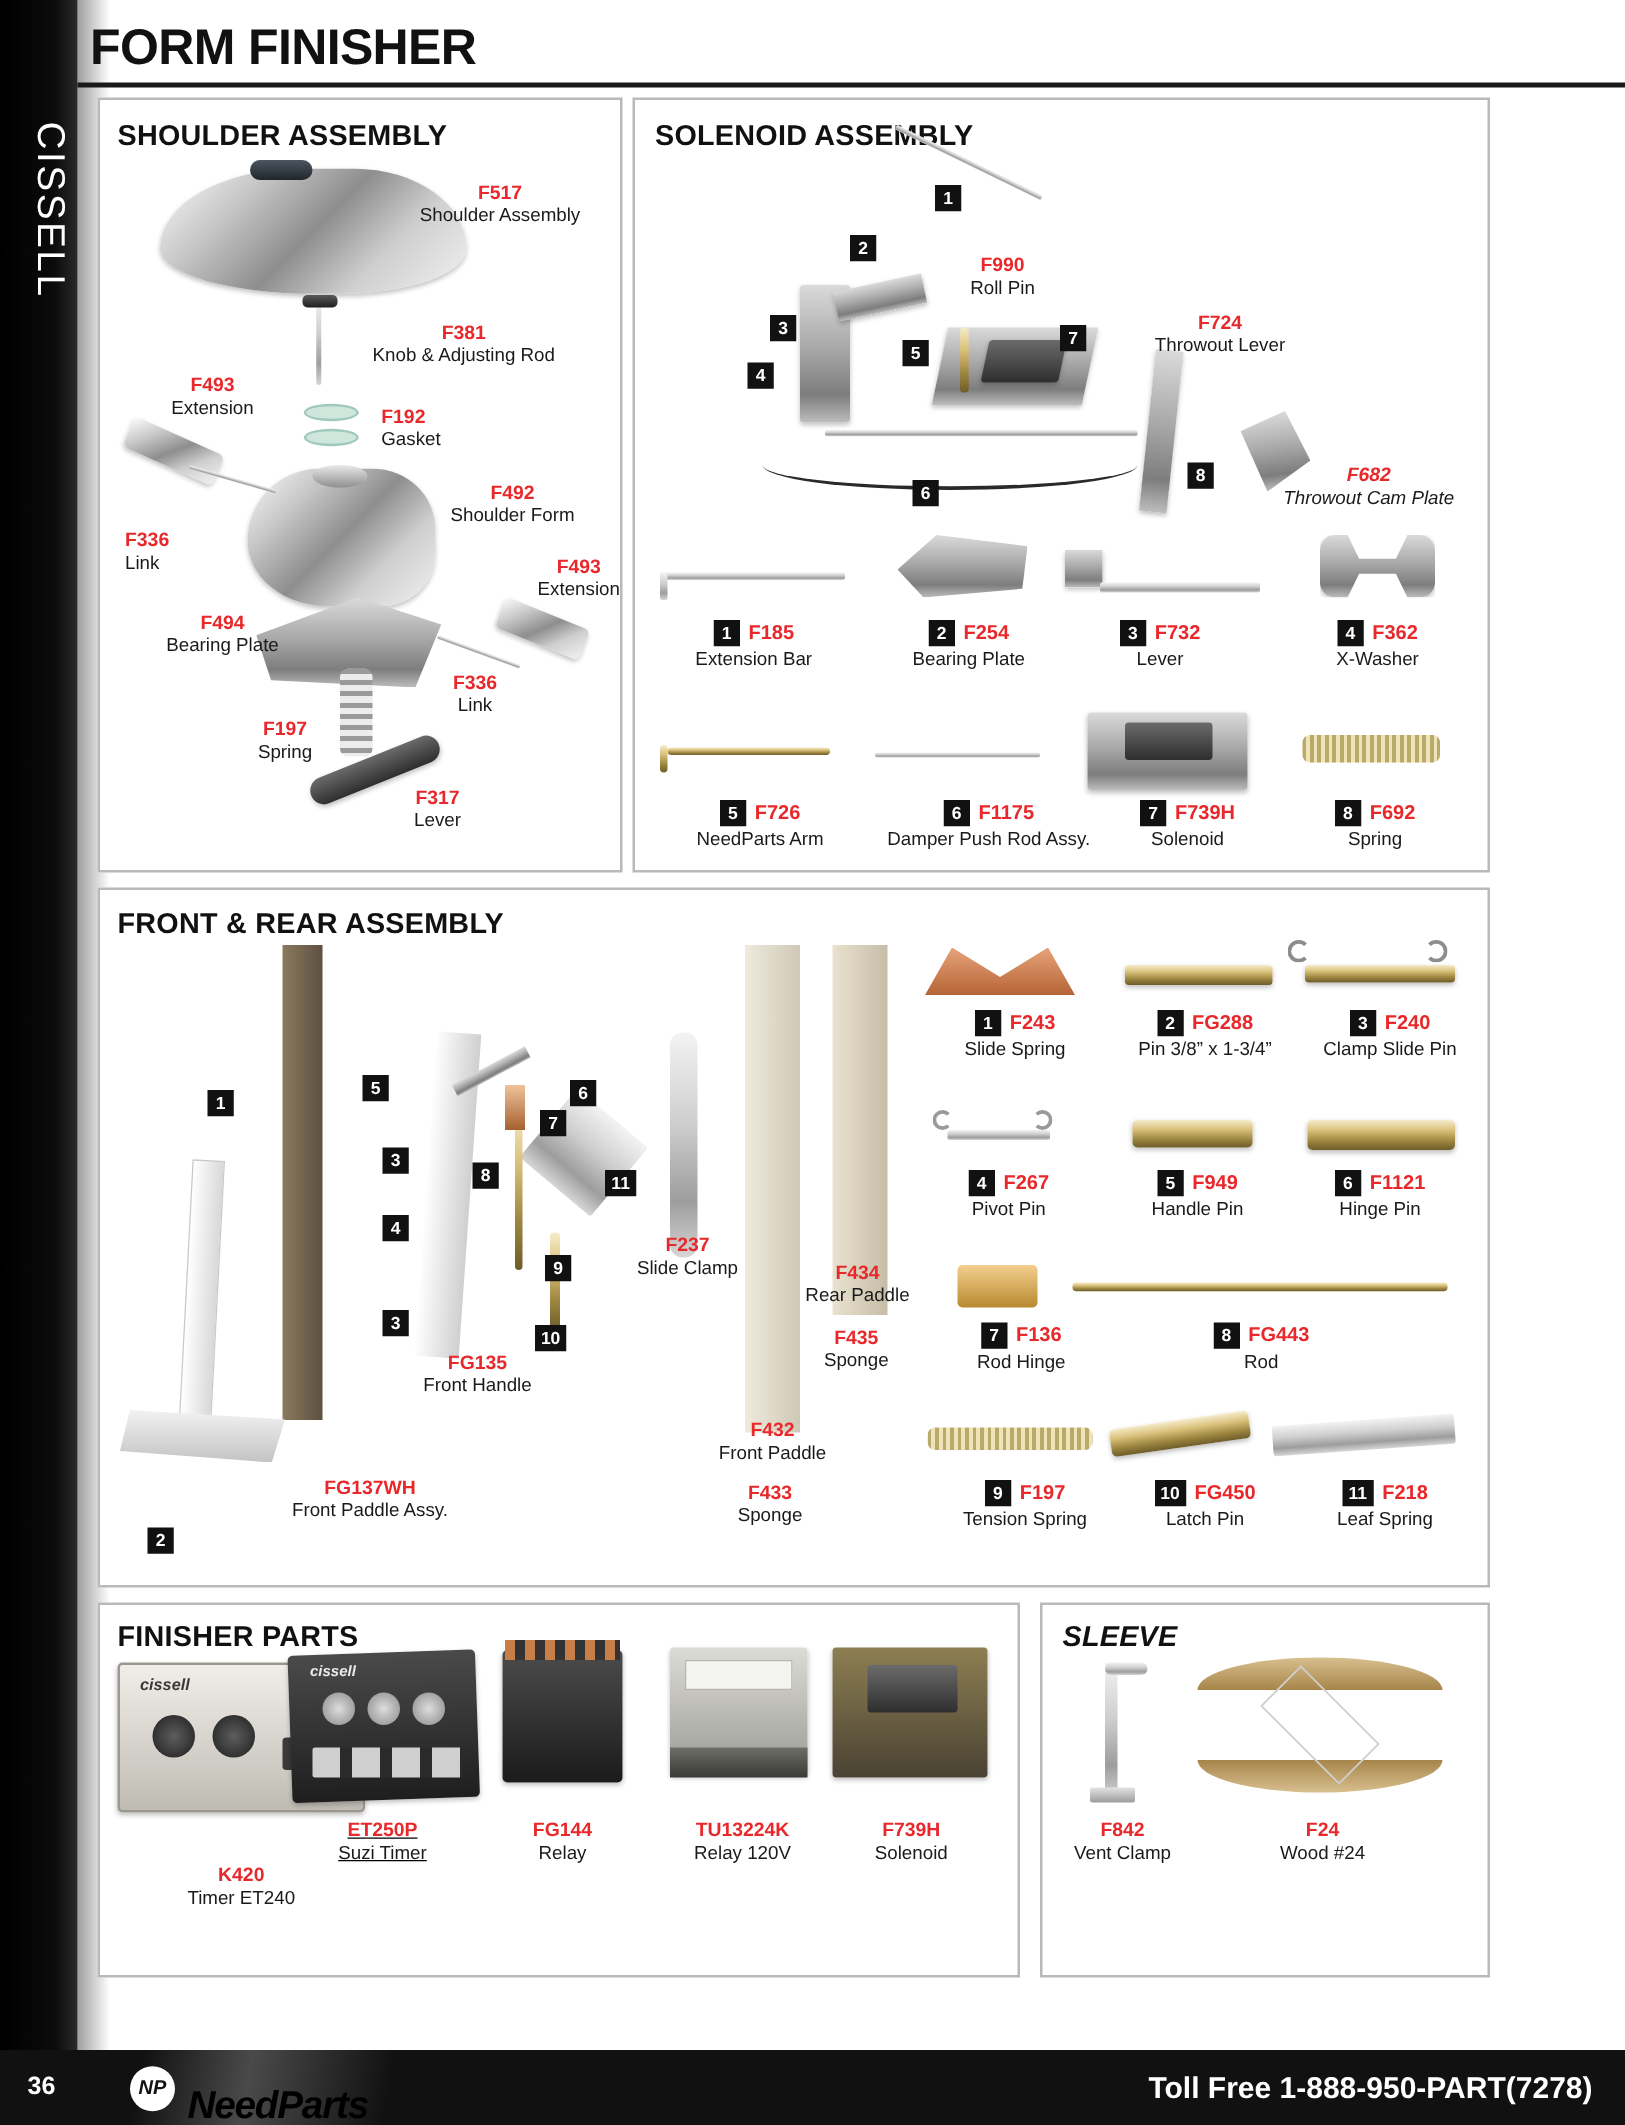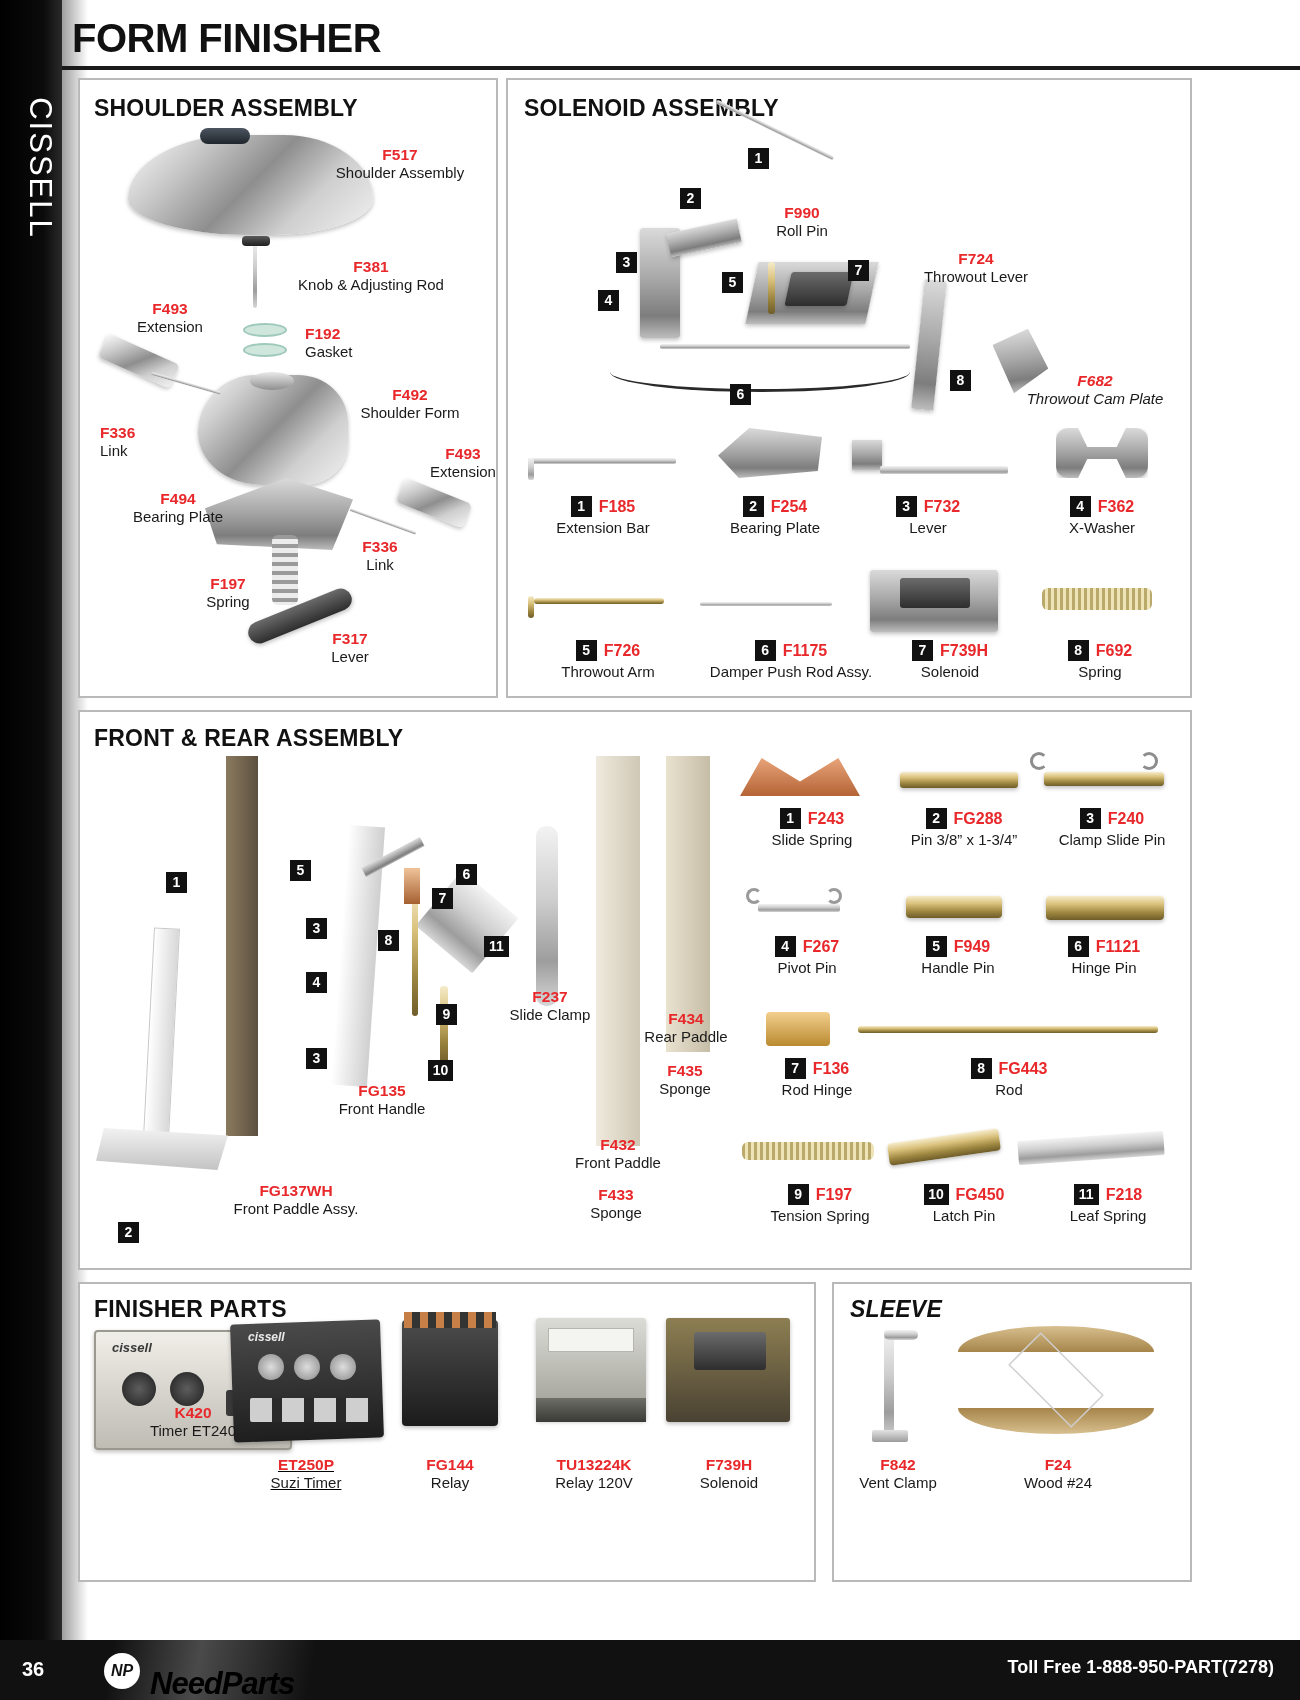--- a/index.html
+++ b/index.html
@@ -289,7 +289,7 @@
       <span class="sq">5</span>
       <span class="pn">F726</span>
     </div>
-  <span class="nm">Throwout Arm</span>
+  <span class="nm">NeedParts Arm</span>
 </div>
 <div class="capnum" style="left:676px; top:640px; width:230px;">
   <div class="row">

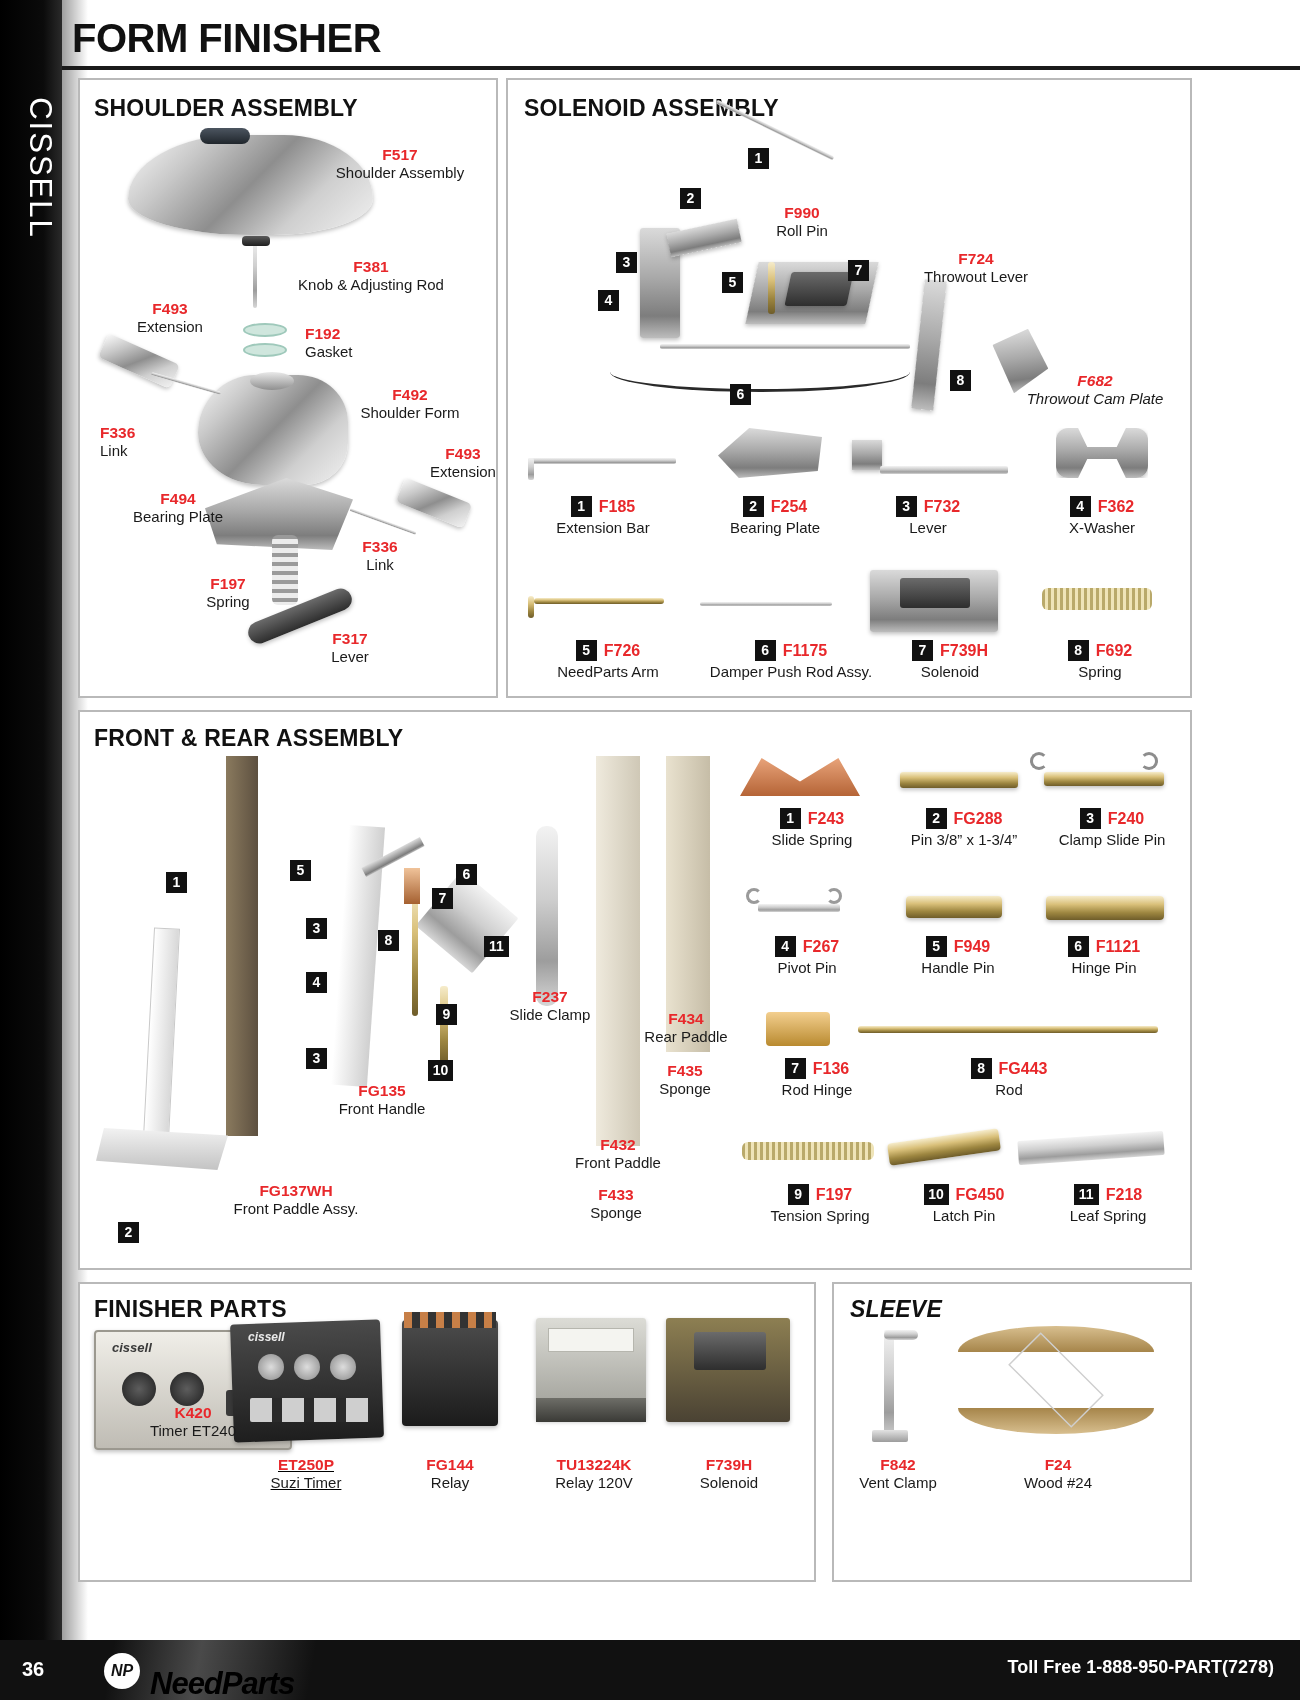--- a/index.html
+++ b/index.html
@@ -497,7 +497,7 @@
 <div class="art shadowy" style="left:666px; top:1318px; width:124px; height:104px; background:linear-gradient(180deg,#8d7f52,#4a4233); border-radius:3px;"></div>
 <div class="art blackbox" style="left:694px; top:1332px; width:72px; height:38px;"></div>
 
-<div class="cap" style="left:100px; top:1404px; width:186px;">
+<div class="cap" style="left:100px; top:1492px; width:186px;">
   <span class="pn">K420</span>
   <span class="nm">Timer ET240</span>
 </div>

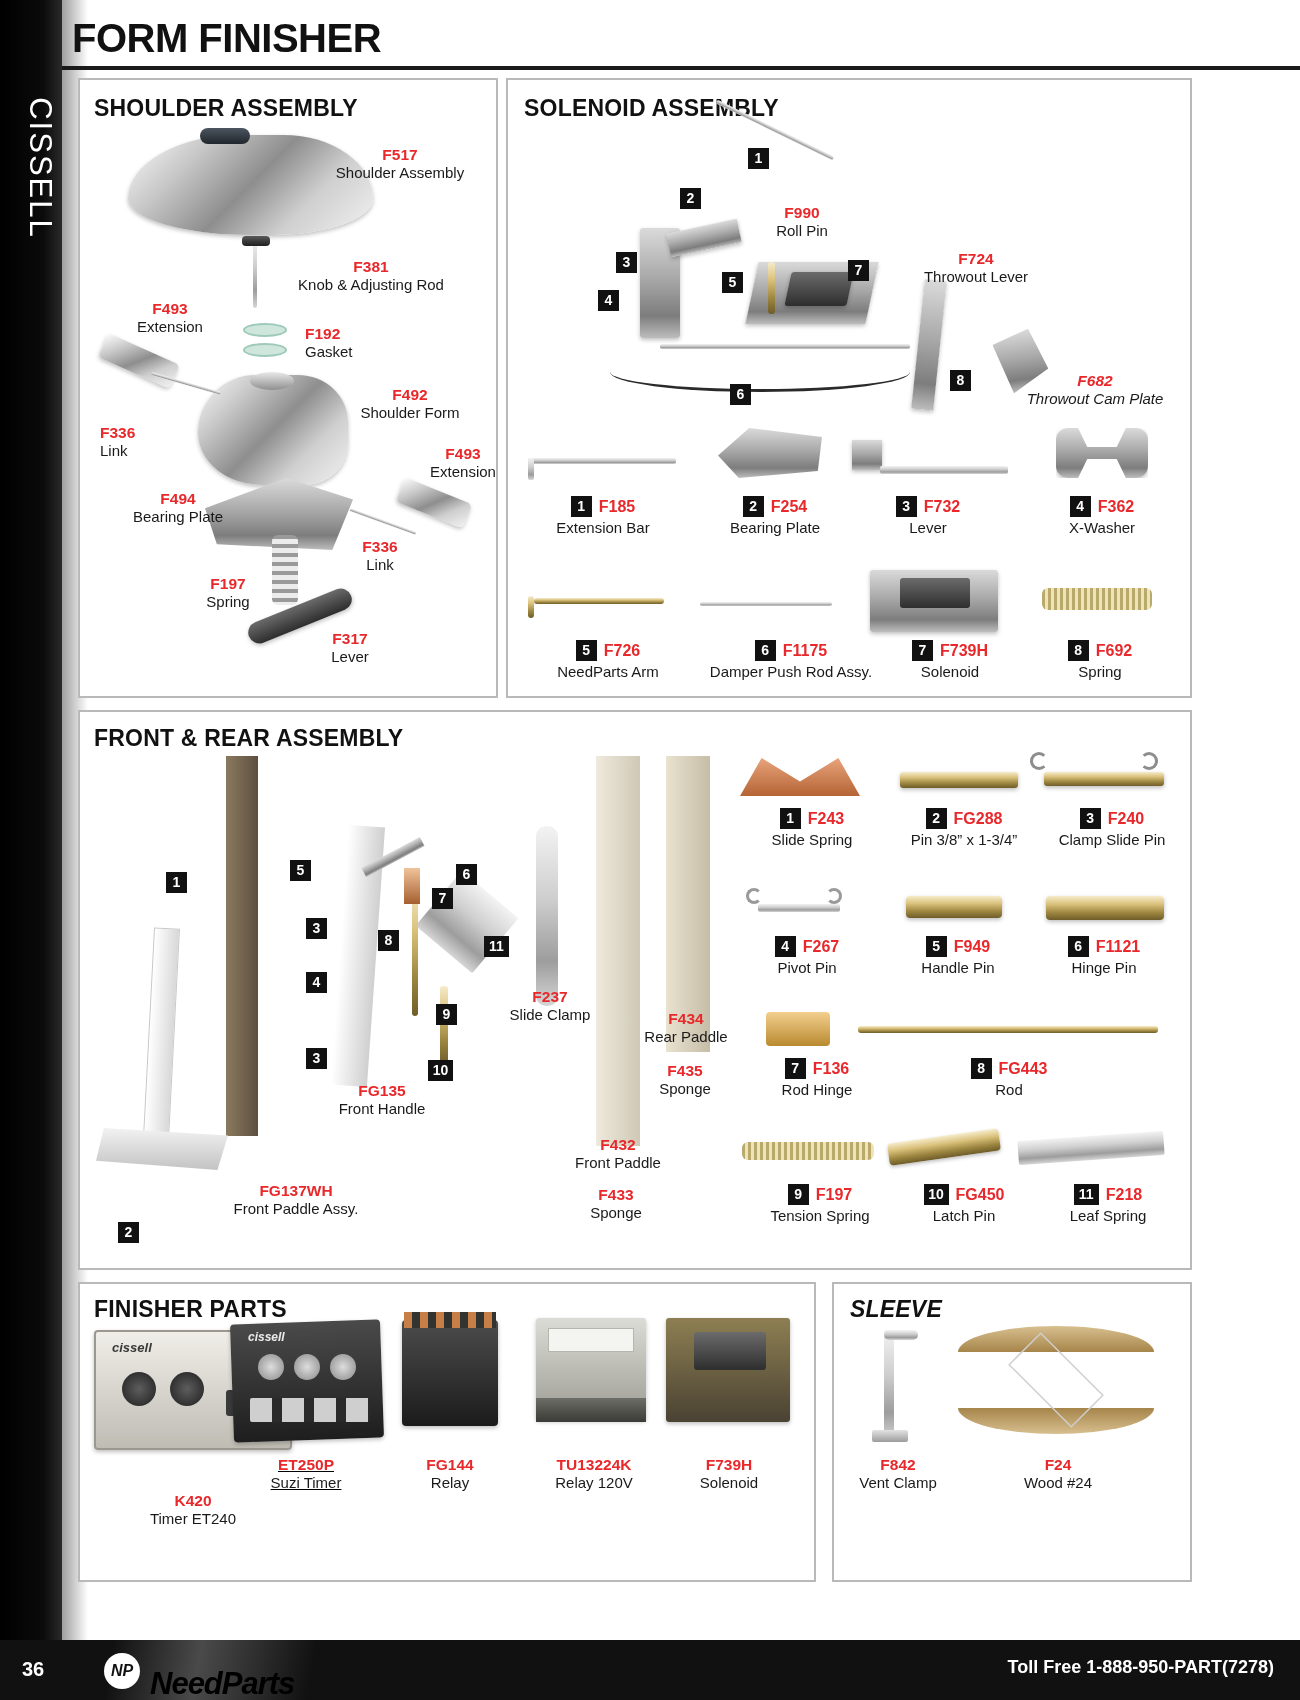--- a/index.html
+++ b/index.html
@@ -91,7 +91,7 @@
     line-height:36px; font-style:italic;
   }
   .footer .tollfree{
-    position:absolute; right:26px; top:17px; color:#fff; font-size:18px; font-weight:bold;
+    position:absolute; right:26px; top:17px; color:#fff; font-size:24px; font-weight:bold;
   }
   .footer-grad{
     position:absolute; left:0; top:1640px; width:430px; height:60px;

